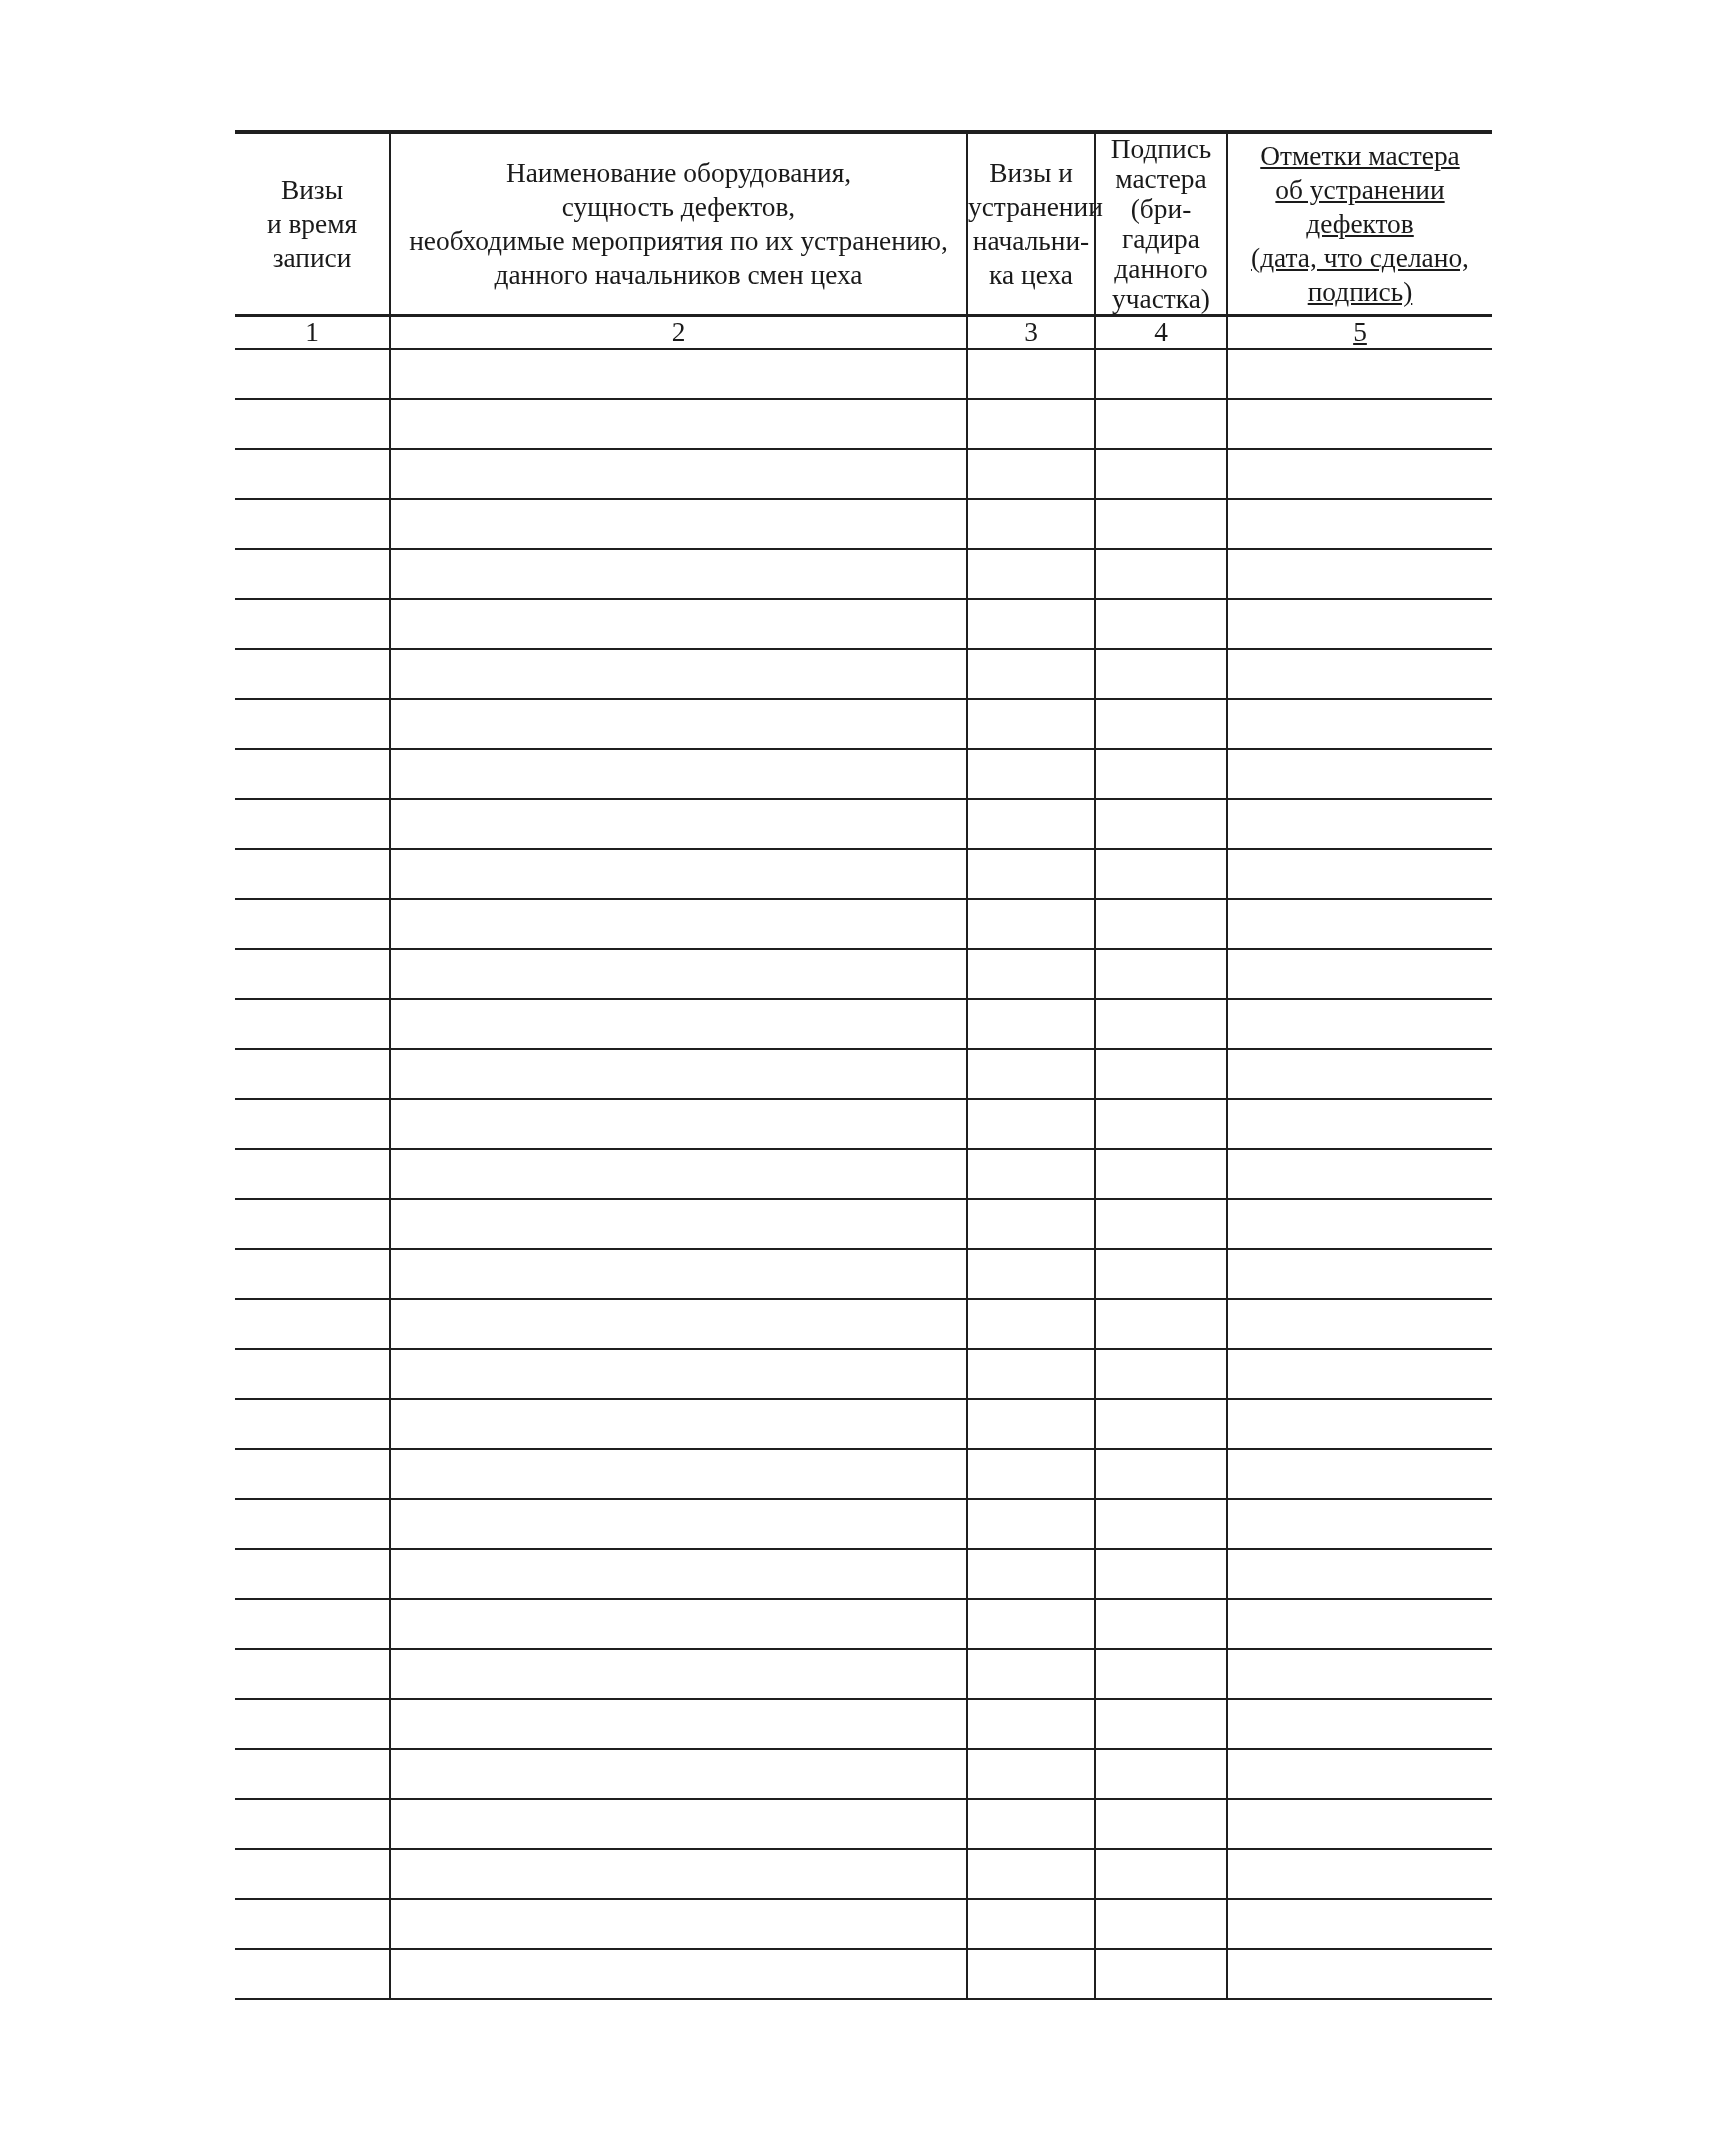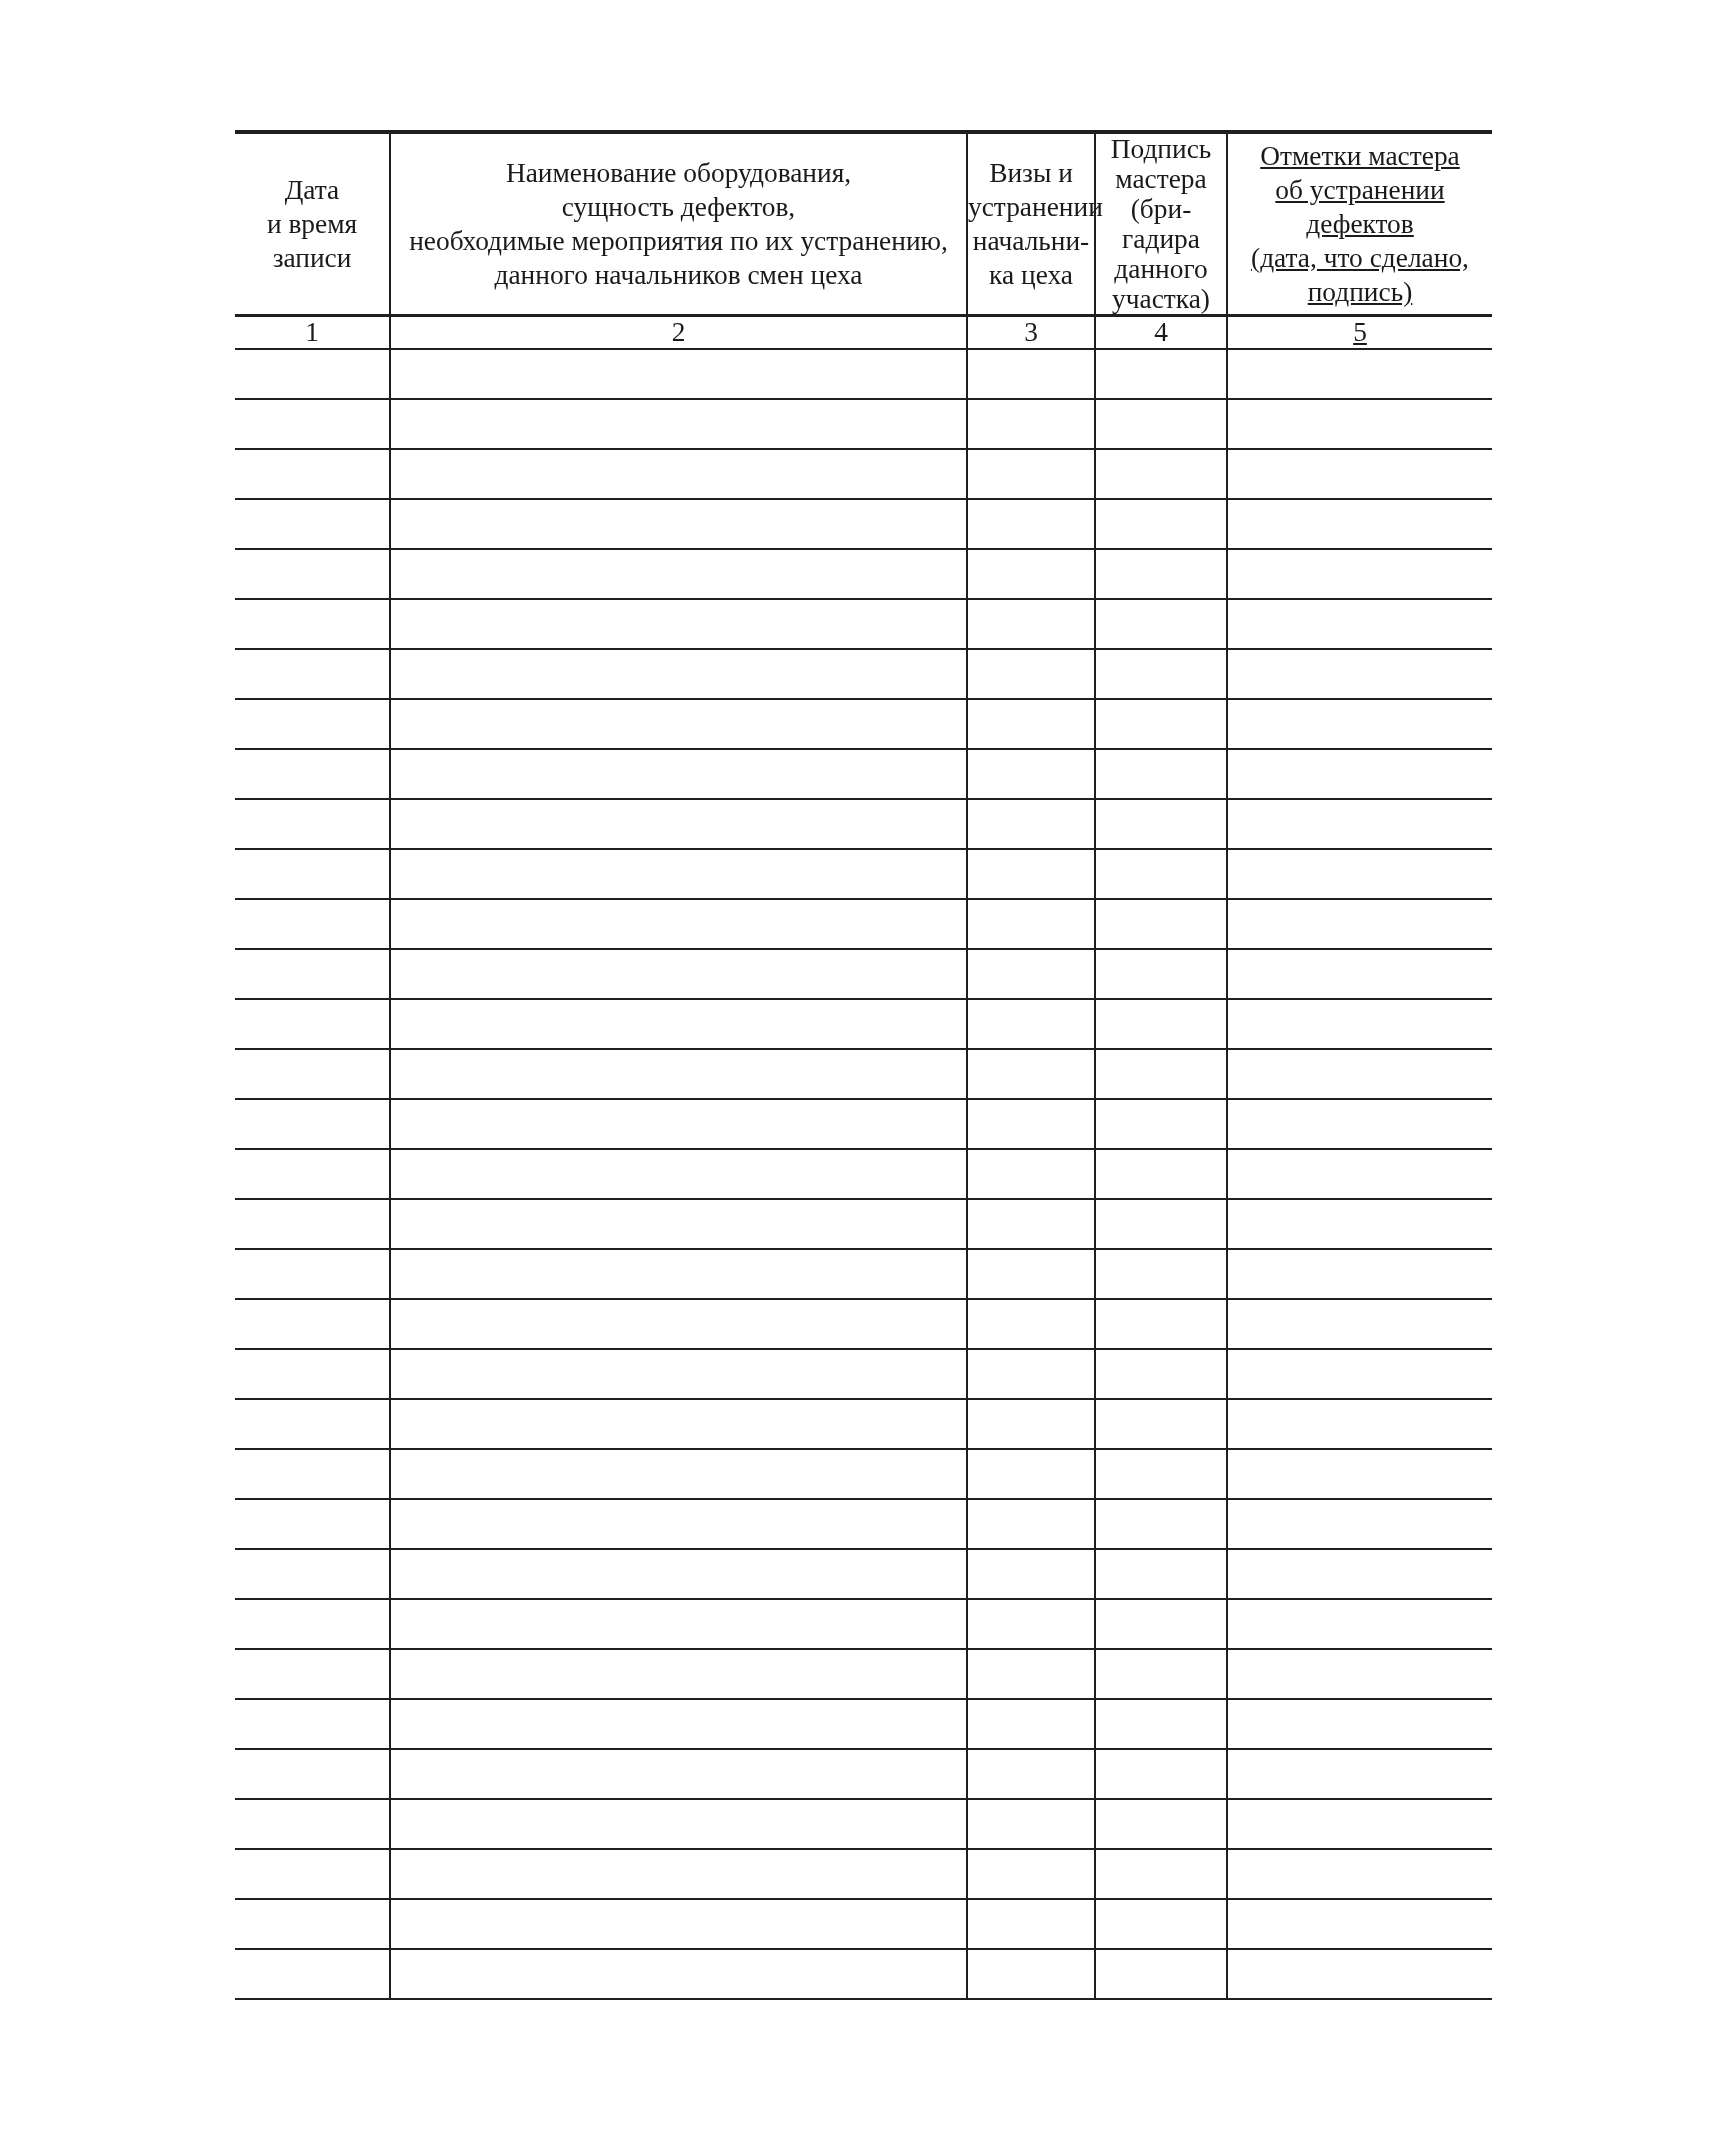--- a/index.html
+++ b/index.html
@@ -82,7 +82,7 @@
     </colgroup>
     <thead>
       <tr>
-        <th class="h1">Дата
+        <th class="h1">Визы
 и время
 записи</th>
         <th class="h2">Наименование оборудования,

